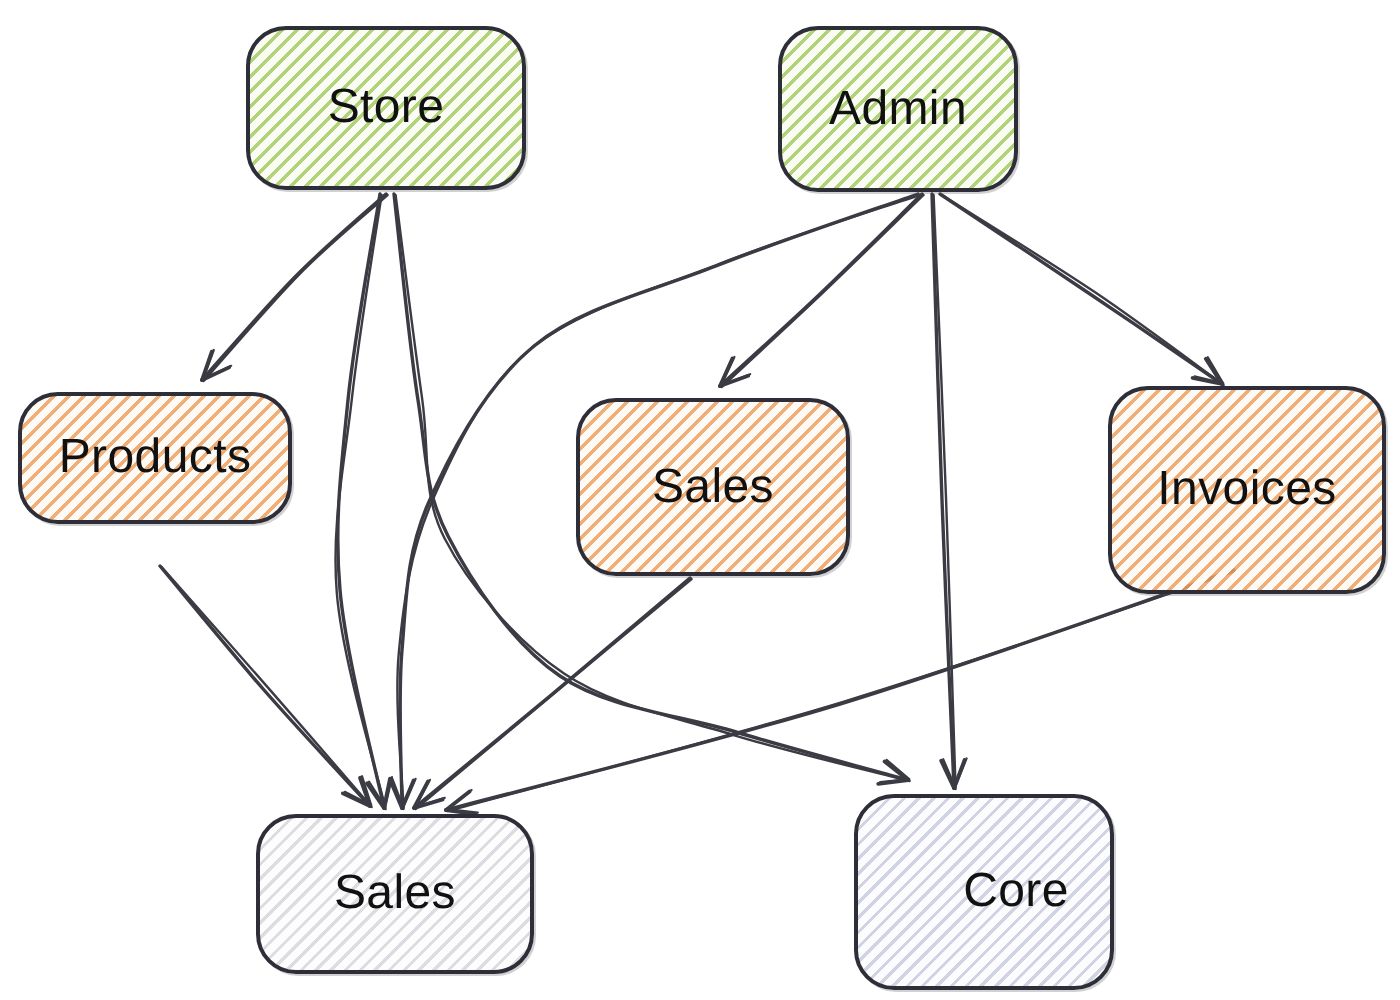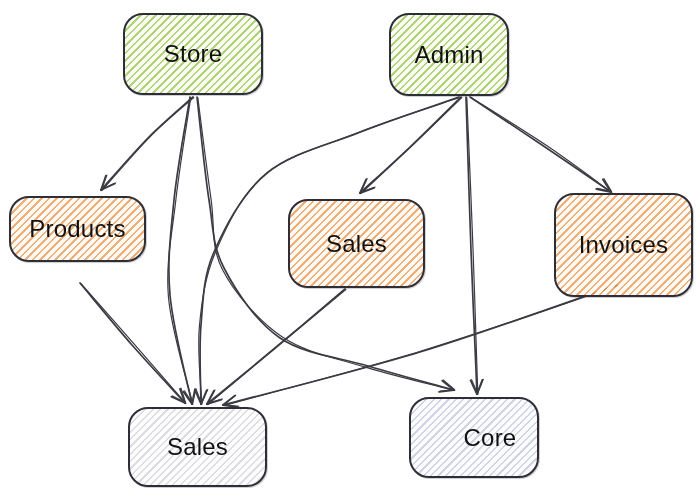--- a/index.html
+++ b/index.html
@@ -139,7 +139,7 @@
       <div class="node fill-gray" style="left: 128px; top: 407px; width: 139px; height: 80px;">
         <span class="label">Sales</span>
       </div>
-      <div class="node fill-blue-gray" style="left: 409px; top: 397px; width: 130px; height: 81px; padding-left: 32px;">
+      <div class="node fill-blue-gray" style="left: 427px; top: 397px; width: 130px; height: 98px; padding-left: 32px;">
         <span class="label">Core</span>
       </div>
     </div>

